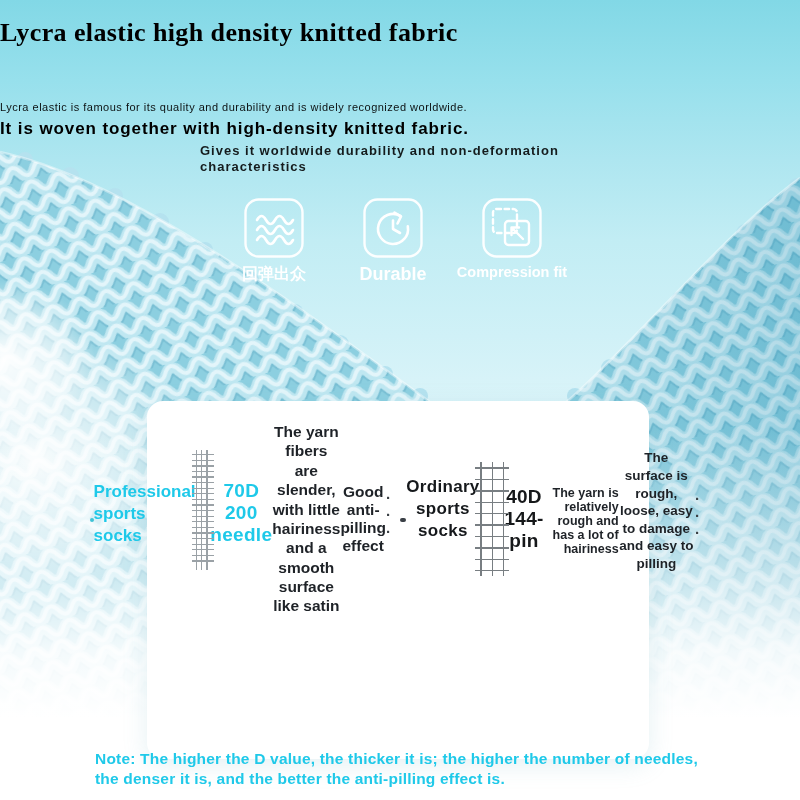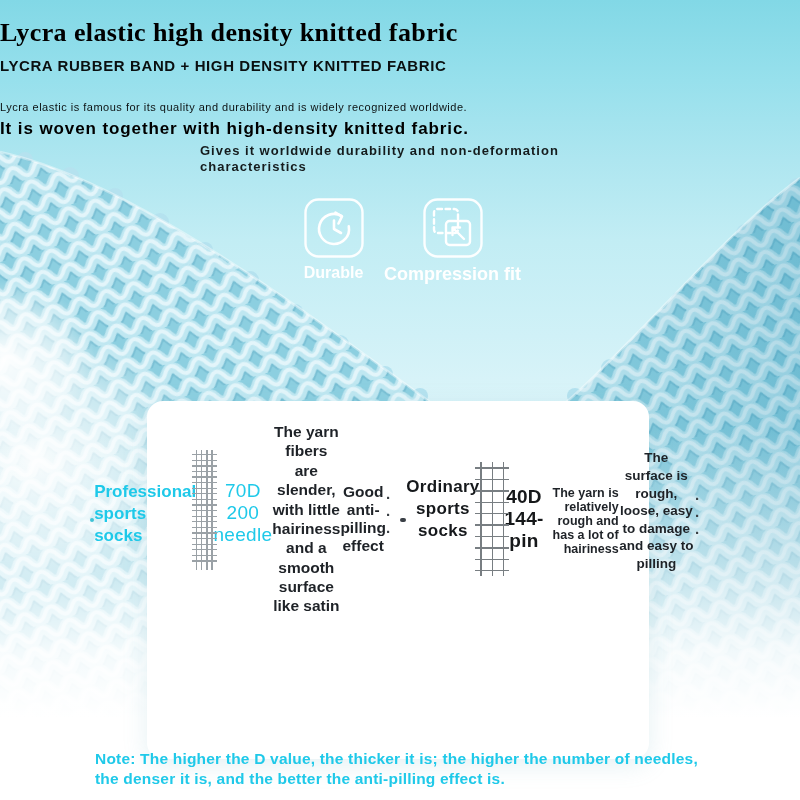--- a/index.html
+++ b/index.html
@@ -119,7 +119,6 @@
   <div class="fade"></div>
 
   <div class="title">Lycra elastic high density knitted fabric</div>
-  <div class="subtitle">LYCRA RUBBER BAND + HIGH DENSITY KNITTED FABRIC</div>
   <div class="tagline">Lycra elastic is famous for its quality and durability and is widely recognized worldwide.</div>
   <div class="line2">It is woven together with high-density knitted fabric.</div>
   <div class="line3">Gives it worldwide durability and non-deformation characteristics</div>

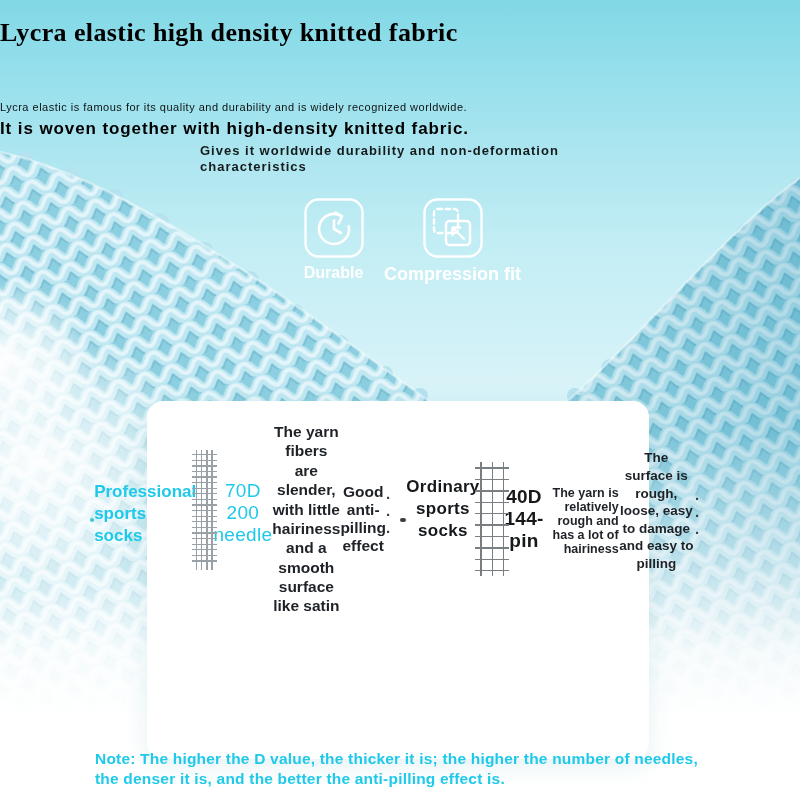--- a/index.html
+++ b/index.html
@@ -126,6 +126,17 @@
   <div class="features">
     <div class="feature">
       <span class="fbox">
+        <svg width="64" height="64" viewBox="0 0 64 64" fill="none" stroke="#ffffff" stroke-width="2.4" stroke-linecap="round">
+          <rect x="3.5" y="3.5" width="57" height="57" rx="13" opacity=".95"></rect>
+          <path d="M15,24 q4.5,-8 9,0 t9,0 t9,0 t9,0" stroke-width="2.6"></path>
+          <path d="M15,34 q4.5,-8 9,0 t9,0 t9,0 t9,0" stroke-width="2.6"></path>
+          <path d="M15,44 q4.5,-8 9,0 t9,0 t9,0 t9,0" stroke-width="2.6"></path>
+        </svg>
+      </span>
+      <span class="flabel">回弹出众</span>
+    </div>
+    <div class="feature">
+      <span class="fbox">
         <svg width="64" height="64" viewBox="0 0 64 64" fill="none" stroke="#ffffff" stroke-width="2.4" stroke-linecap="round" stroke-linejoin="round">
           <rect x="3.5" y="3.5" width="57" height="57" rx="13" opacity=".95"></rect>
           <path d="M39.5,20 A15,15 0 1 0 46.8,30.4" stroke-width="2.6"></path>

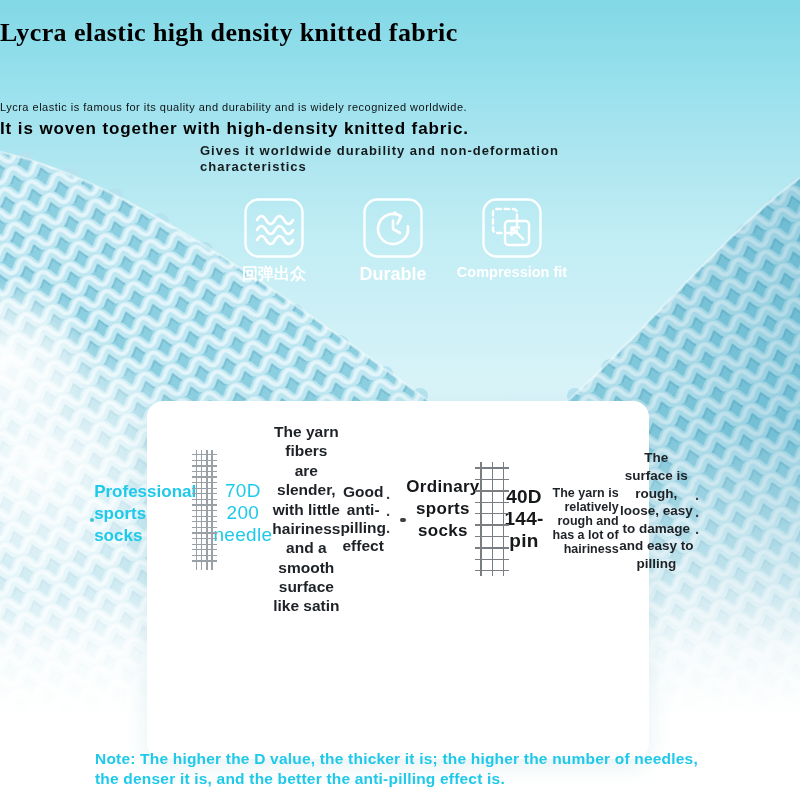--- a/index.html
+++ b/index.html
@@ -45,7 +45,7 @@
     background:repeating-linear-gradient(90deg,#787e82 0 1.5px,transparent 1.5px 11.6px);}
   .mesh.coarse .h{top:0;bottom:0;left:-5px;right:-5px;
     background:repeating-linear-gradient(180deg,#787e82 0 1.5px,transparent 1.5px 11.5px);}
-  .specL{margin-top:10px;font-size:19px;font-weight:normal;color:#1ec9e9;letter-spacing:.3px;}
+  .specL{margin-top:10px;font-size:19px;font-weight:bold;color:#1ec9e9;letter-spacing:.3px;}
   .specR{margin-top:22px;font-size:19px;font-weight:bold;color:#16181a;letter-spacing:.3px;}
   .descL1{margin-top:21px;width:312px;font-size:15.5px;font-weight:bold;color:#1e2227;line-height:1.25;}
   .descL2{margin-top:21px;font-size:15.5px;font-weight:bold;color:#1e2227;}

